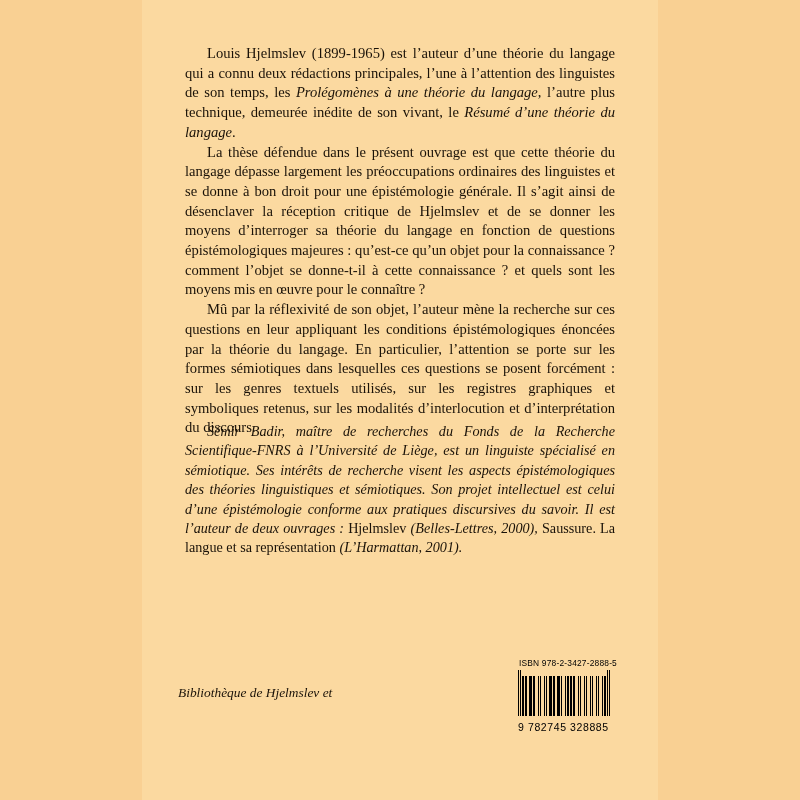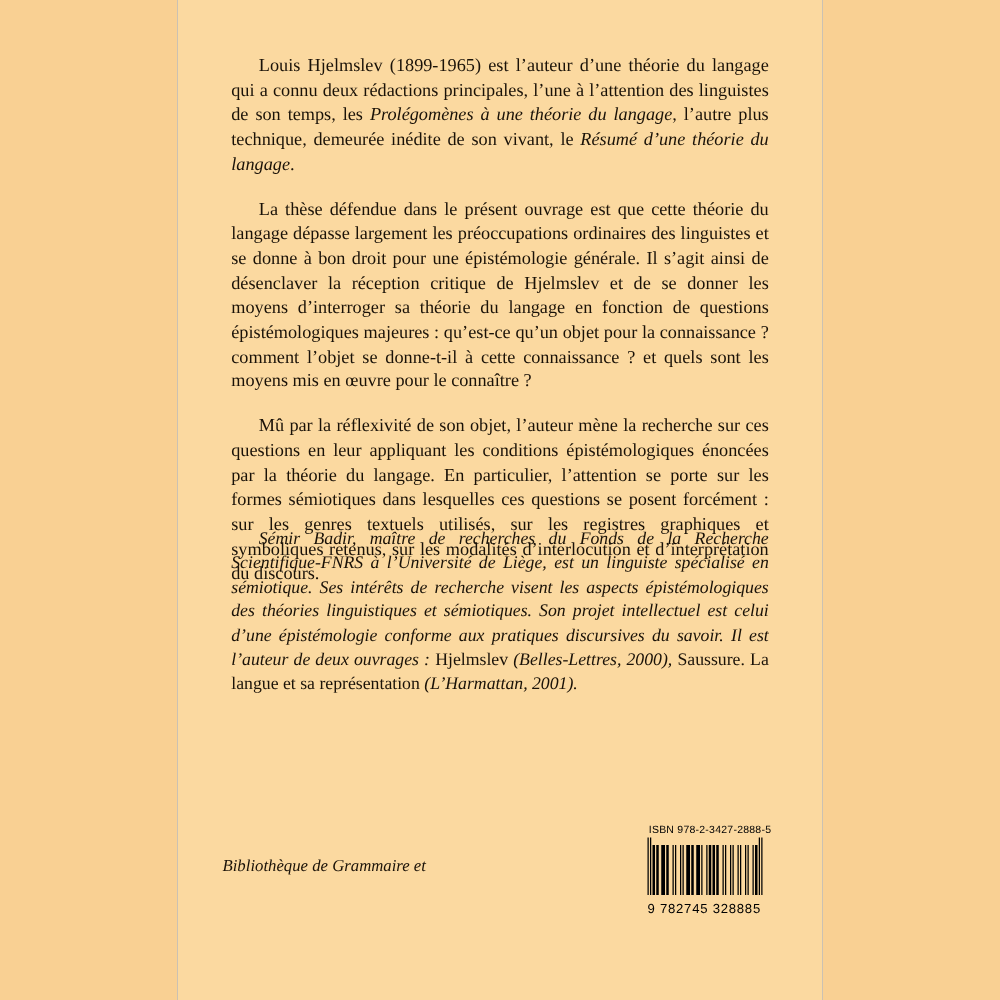--- a/index.html
+++ b/index.html
@@ -18,7 +18,7 @@
     width: 800px;
     height: 800px;
     box-sizing: border-box;
-    background: #3b82f6;
+    background: #14b8a6;
   }
   .back-cover {
     position: absolute;

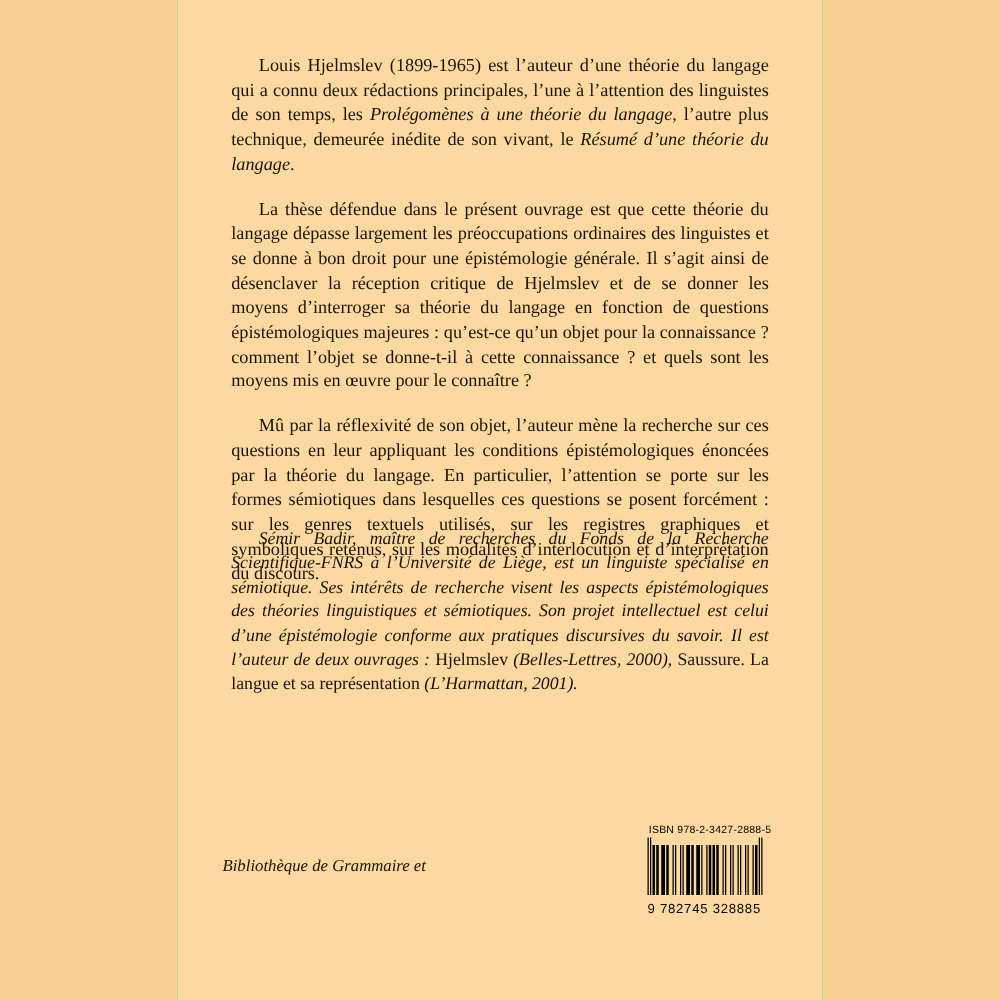--- a/index.html
+++ b/index.html
@@ -61,7 +61,7 @@
     hyphens: none;
   }
   p.body-par + p.body-par {
-    margin-top: 16px;
+    margin-top: 0;
   }
 
   .bio {

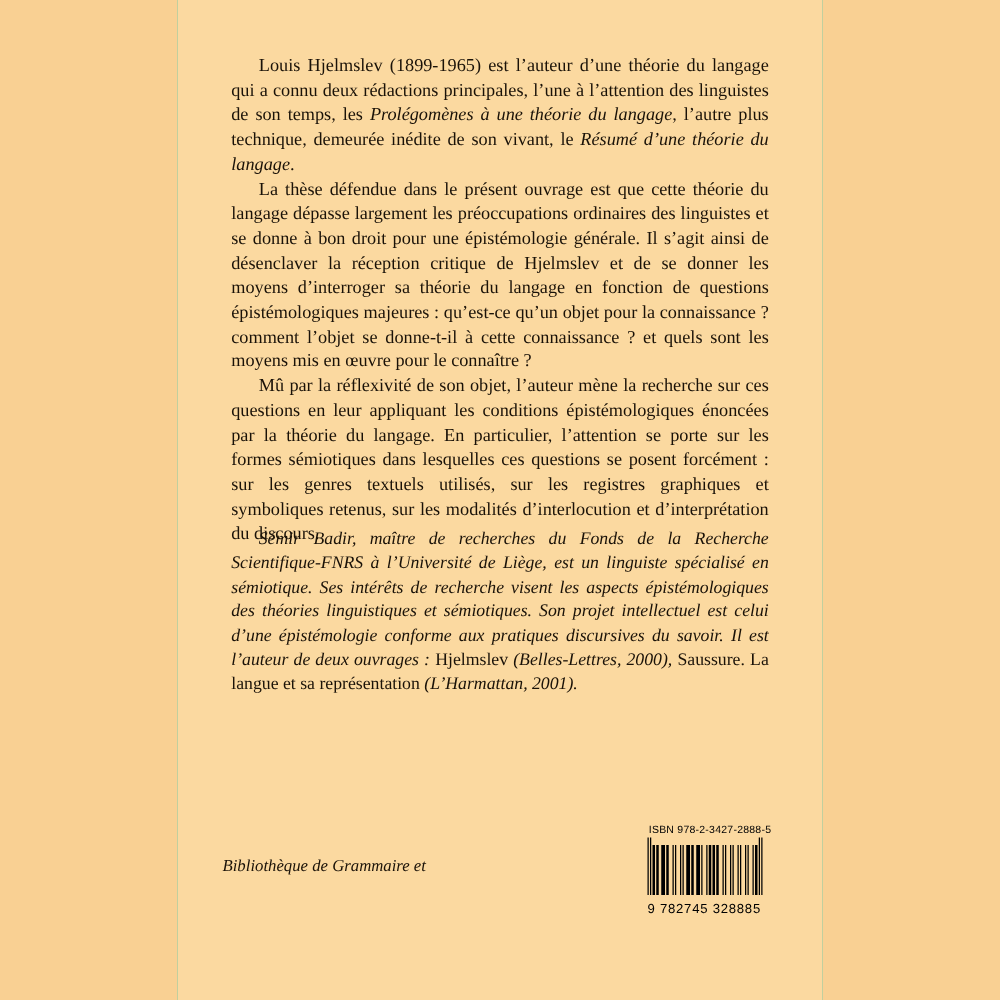--- a/index.html
+++ b/index.html
@@ -146,7 +146,7 @@
   </div>
 
   <div class="series">
-    <div>Bibliothèque de Grammaire et</div>
+    <div>Bibliothèque de Hjelmslev et</div>
   </div>
 
   <div class="barcode-block">

